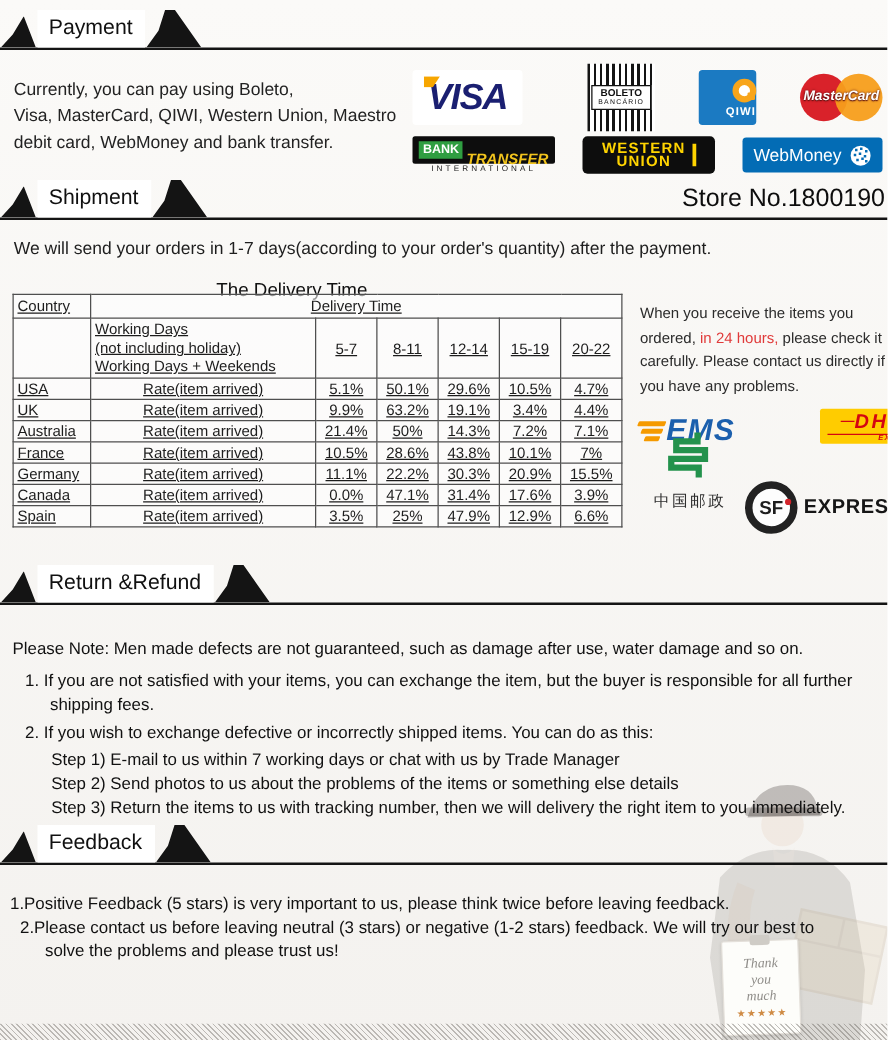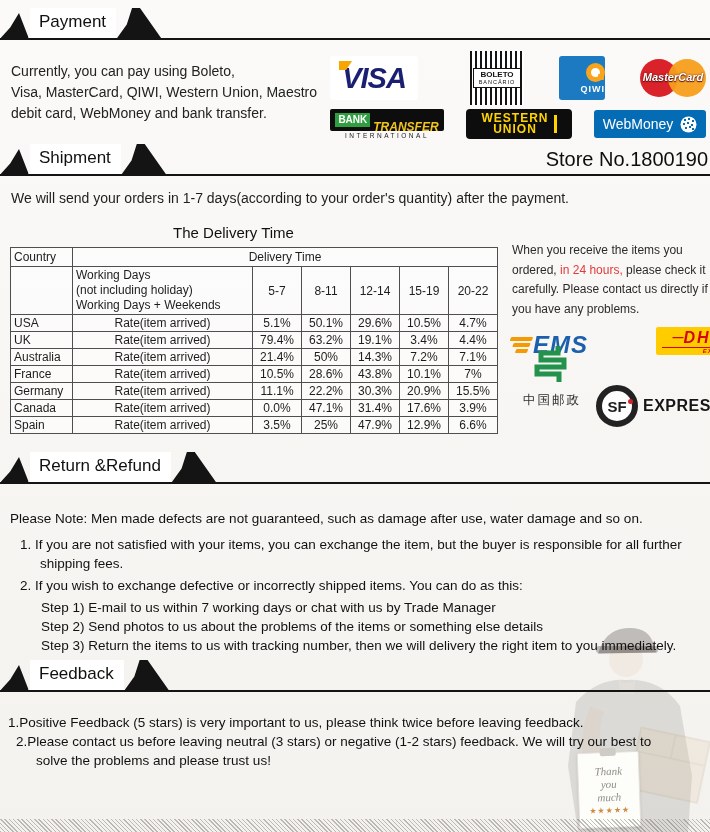--- a/index.html
+++ b/index.html
@@ -94,8 +94,8 @@
   .ship-intro{ top:190px; left:11px; width:690px; font-size:14px; color:#1e1e1e; }
   .tbl-title{ top:224px; left:10px; width:447px; text-align:center; font-size:15px; color:#101010; }
 
-  table.delivery{ position:absolute; top:247px; left:10px; width:487px;
-                  border-collapse:collapse; table-layout:fixed; background:rgba(255,255,255,.55); }
+  table.delivery{ position:absolute; top:235px; left:10px; width:487px;
+                  border-collapse:collapse; table-layout:fixed; background:rgba(255,255,255,.55);text-decoration:underline; }
   .delivery th, .delivery td{ border:1px solid #4f4f4f; font-weight:normal; font-size:12px;
                               color:#1d1d1d; padding:0 3px; overflow:hidden; }
   .delivery tr.r-head{ height:19px; }

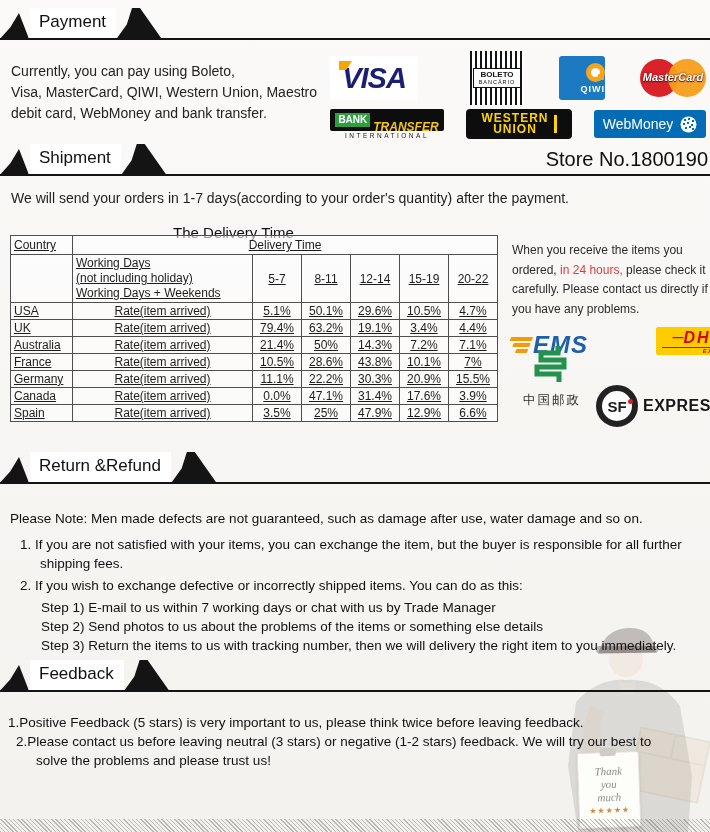--- a/index.html
+++ b/index.html
@@ -292,7 +292,7 @@
       <tr class="r-data">
         <td class="c-country">UK</td>
         <td class="c-label">Rate(item arrived)</td>
-        <td class="c-day">79.4%</td>
+        <td class="c-day">9.9%</td>
         <td class="c-day">63.2%</td>
         <td class="c-day">19.1%</td>
         <td class="c-day">3.4%</td>

